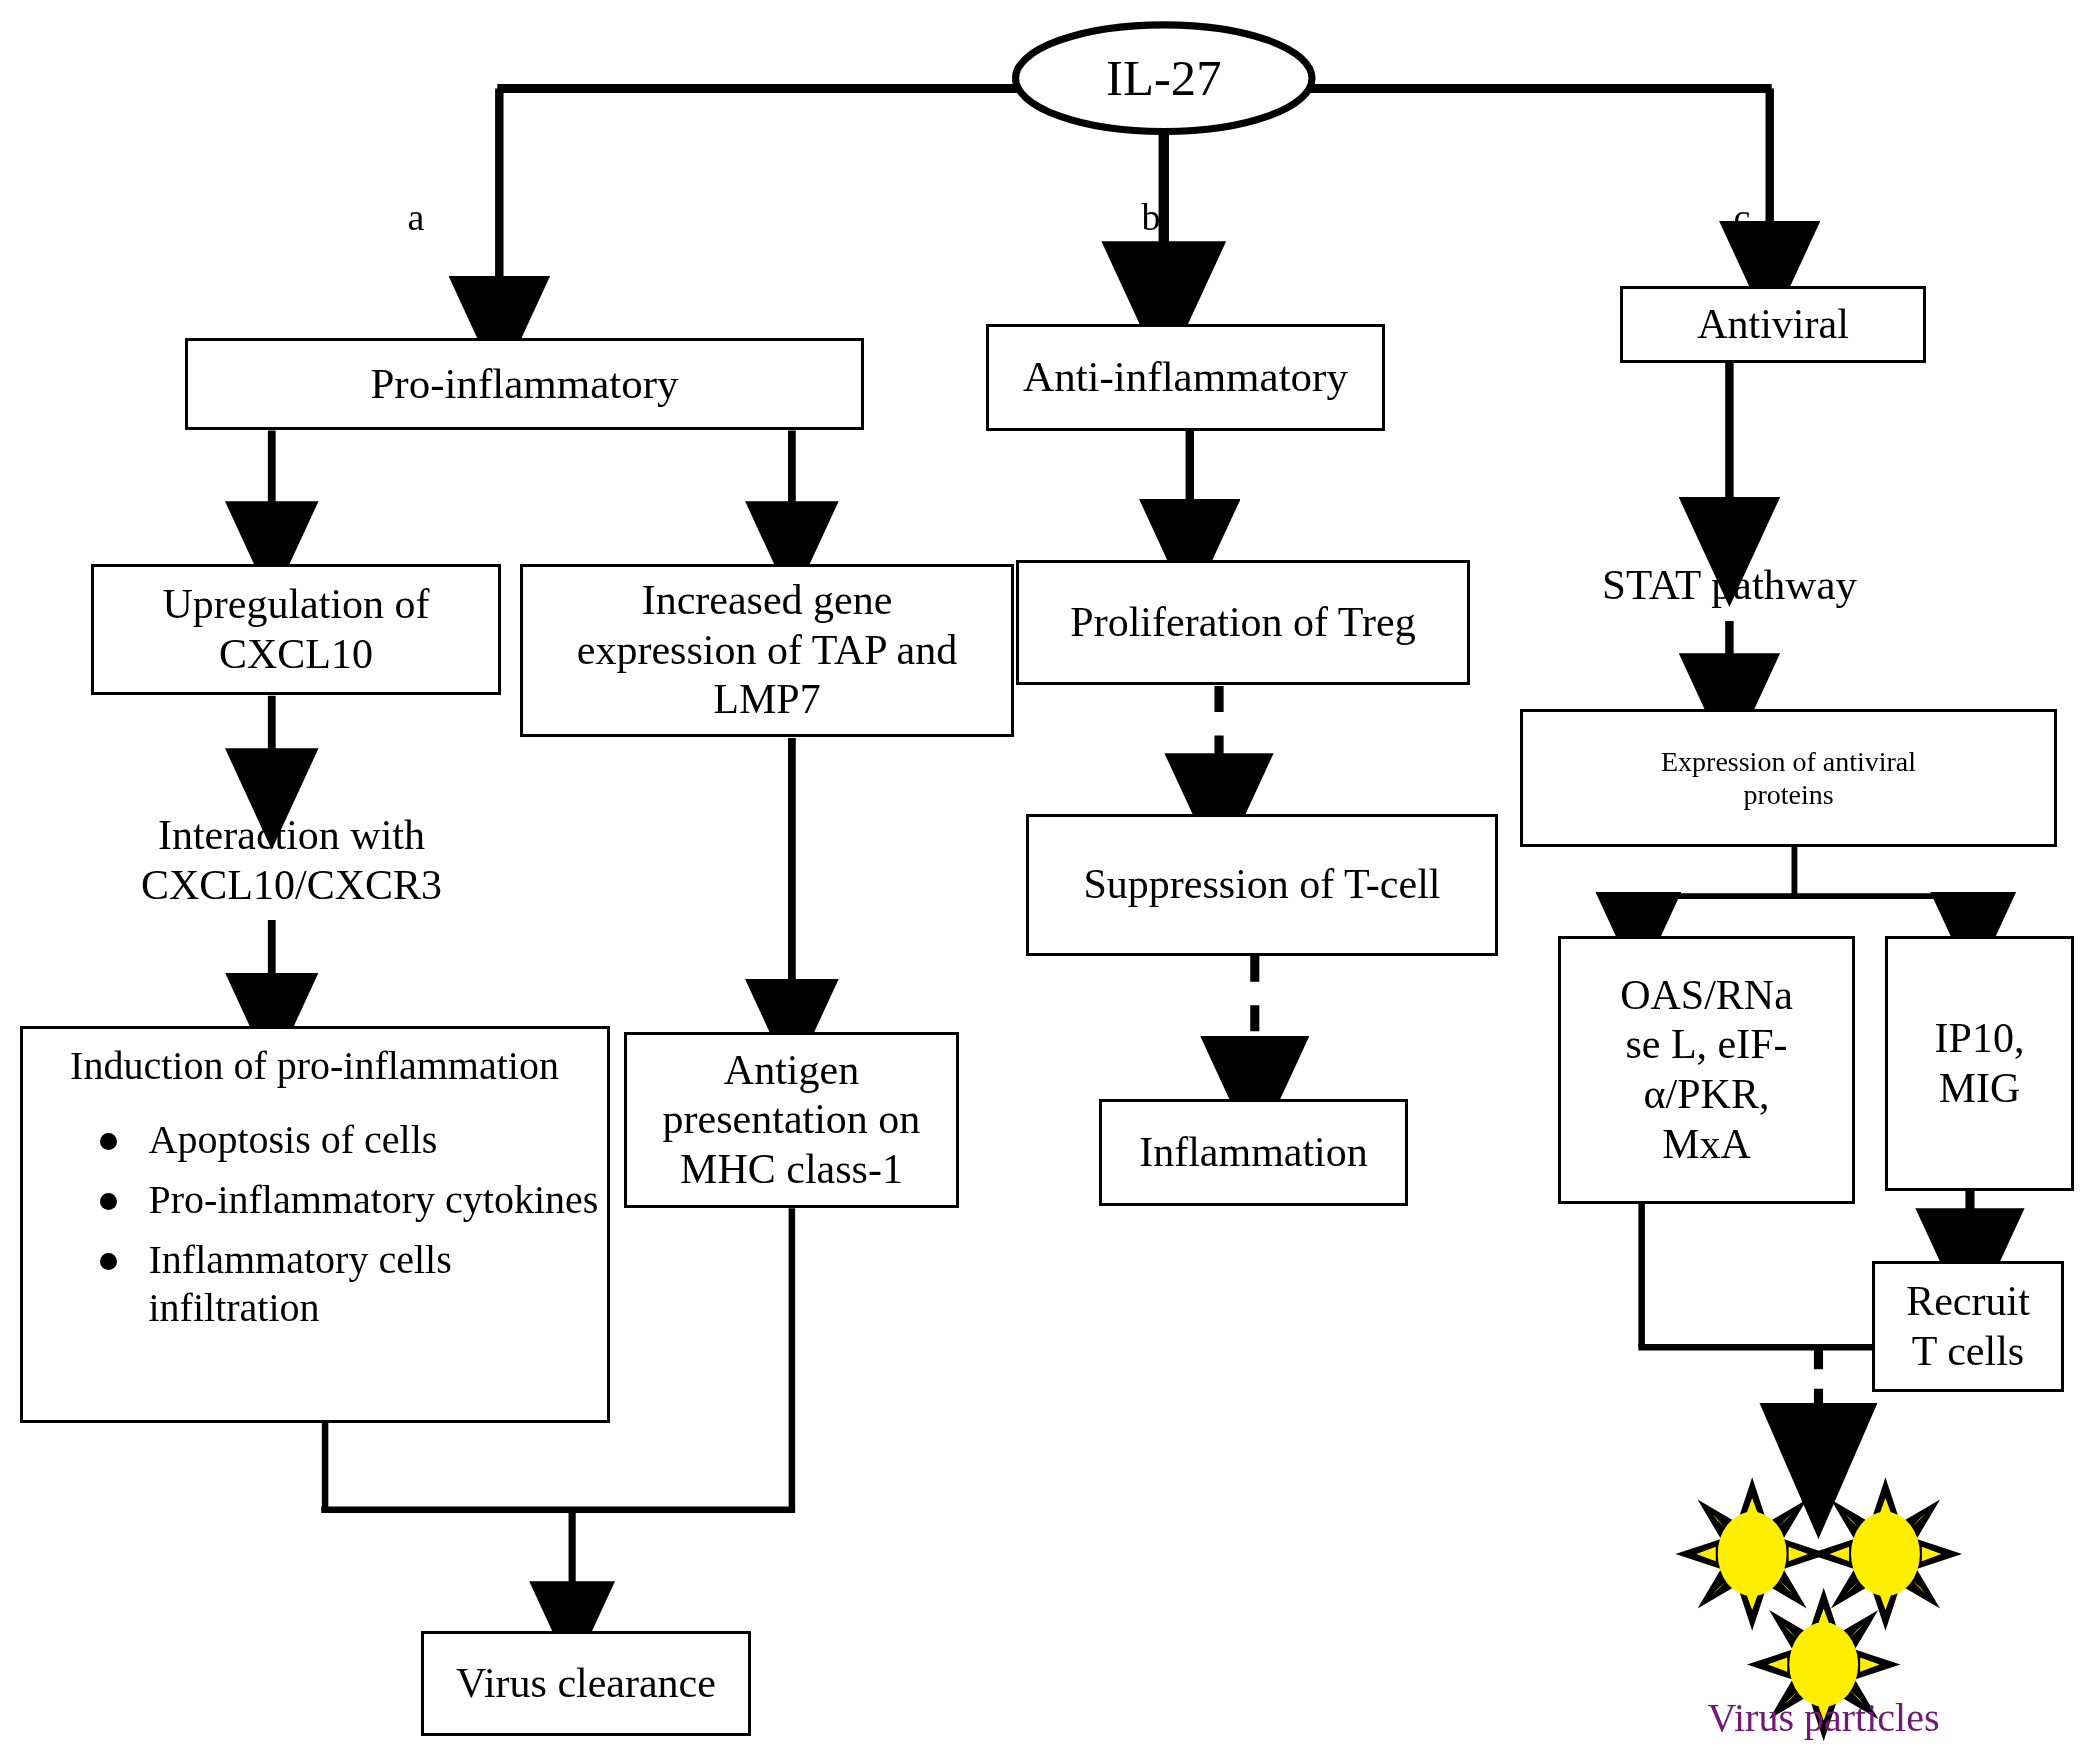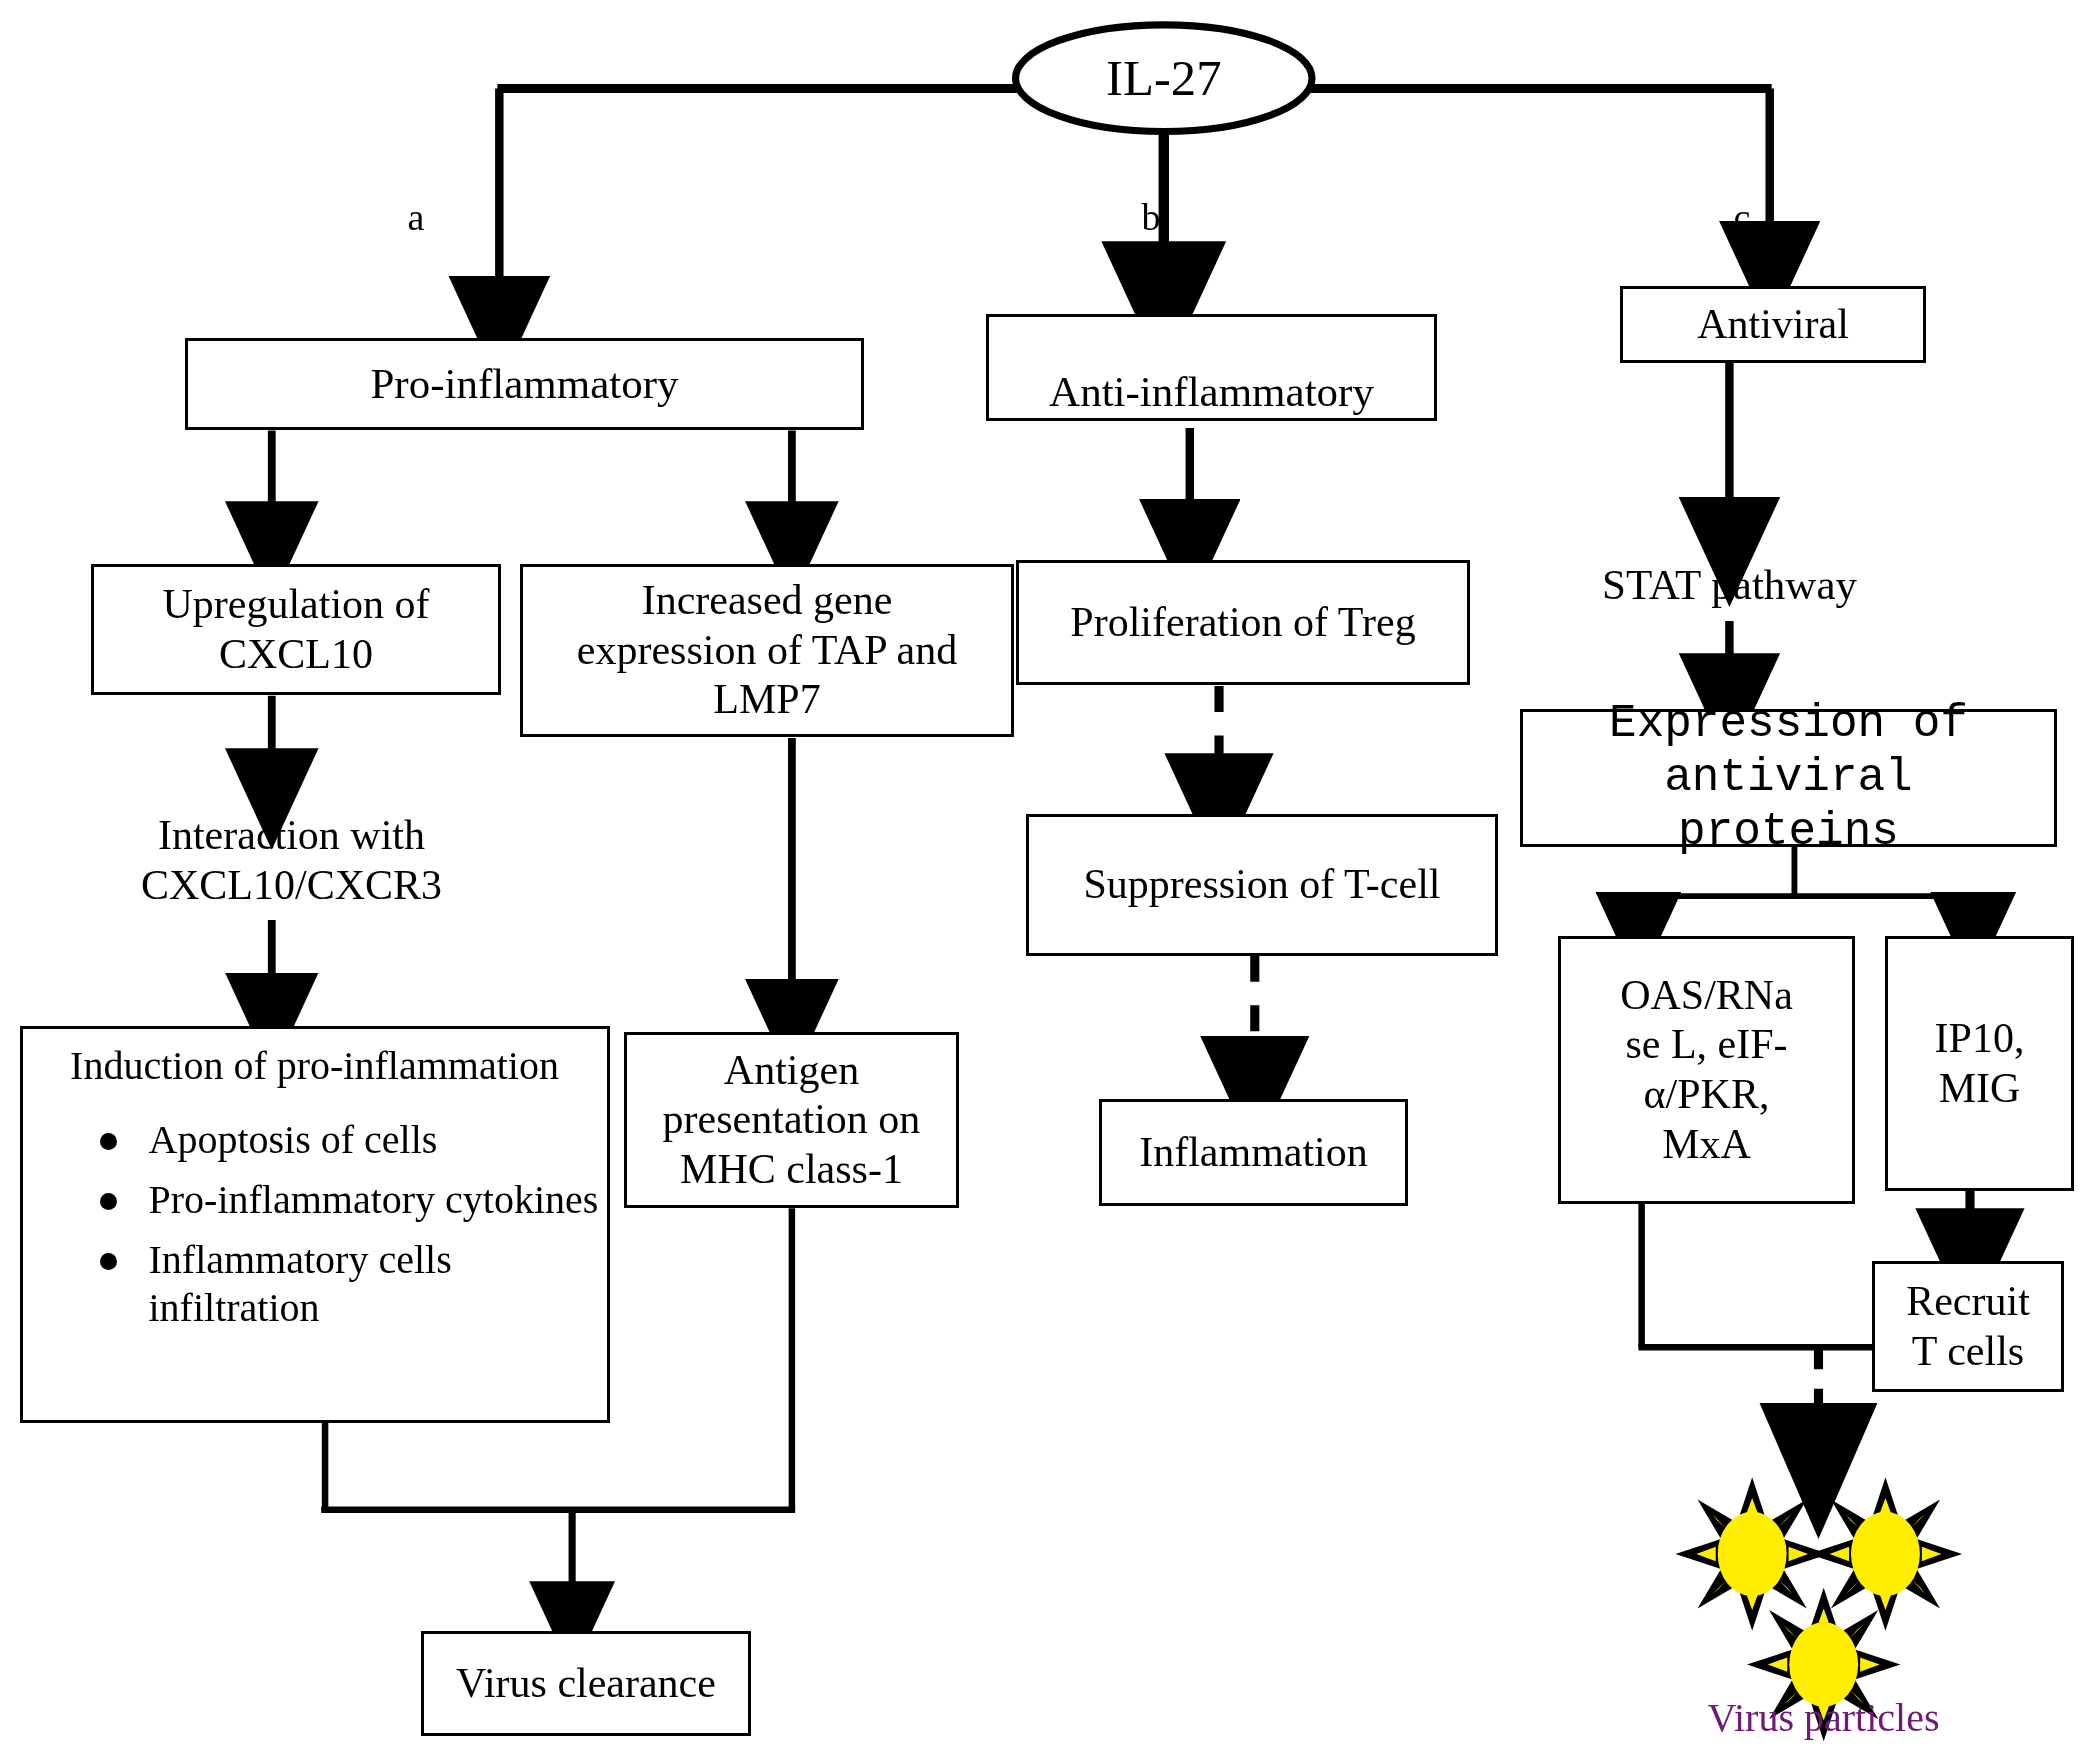--- a/index.html
+++ b/index.html
@@ -190,7 +190,7 @@
     <span class="txt" style="font-size:42px;">Virus clearance</span>
   </div>
 
-  <div class="nodebox" style="left:986px;top:314px;width:451px;height:107px;align-items:flex-end;">
+  <div class="nodebox" style="left:986px;top:324px;width:399px;height:107px;">
     <span class="txt" style="font-size:43px;">Anti-inflammatory</span>
   </div>
 

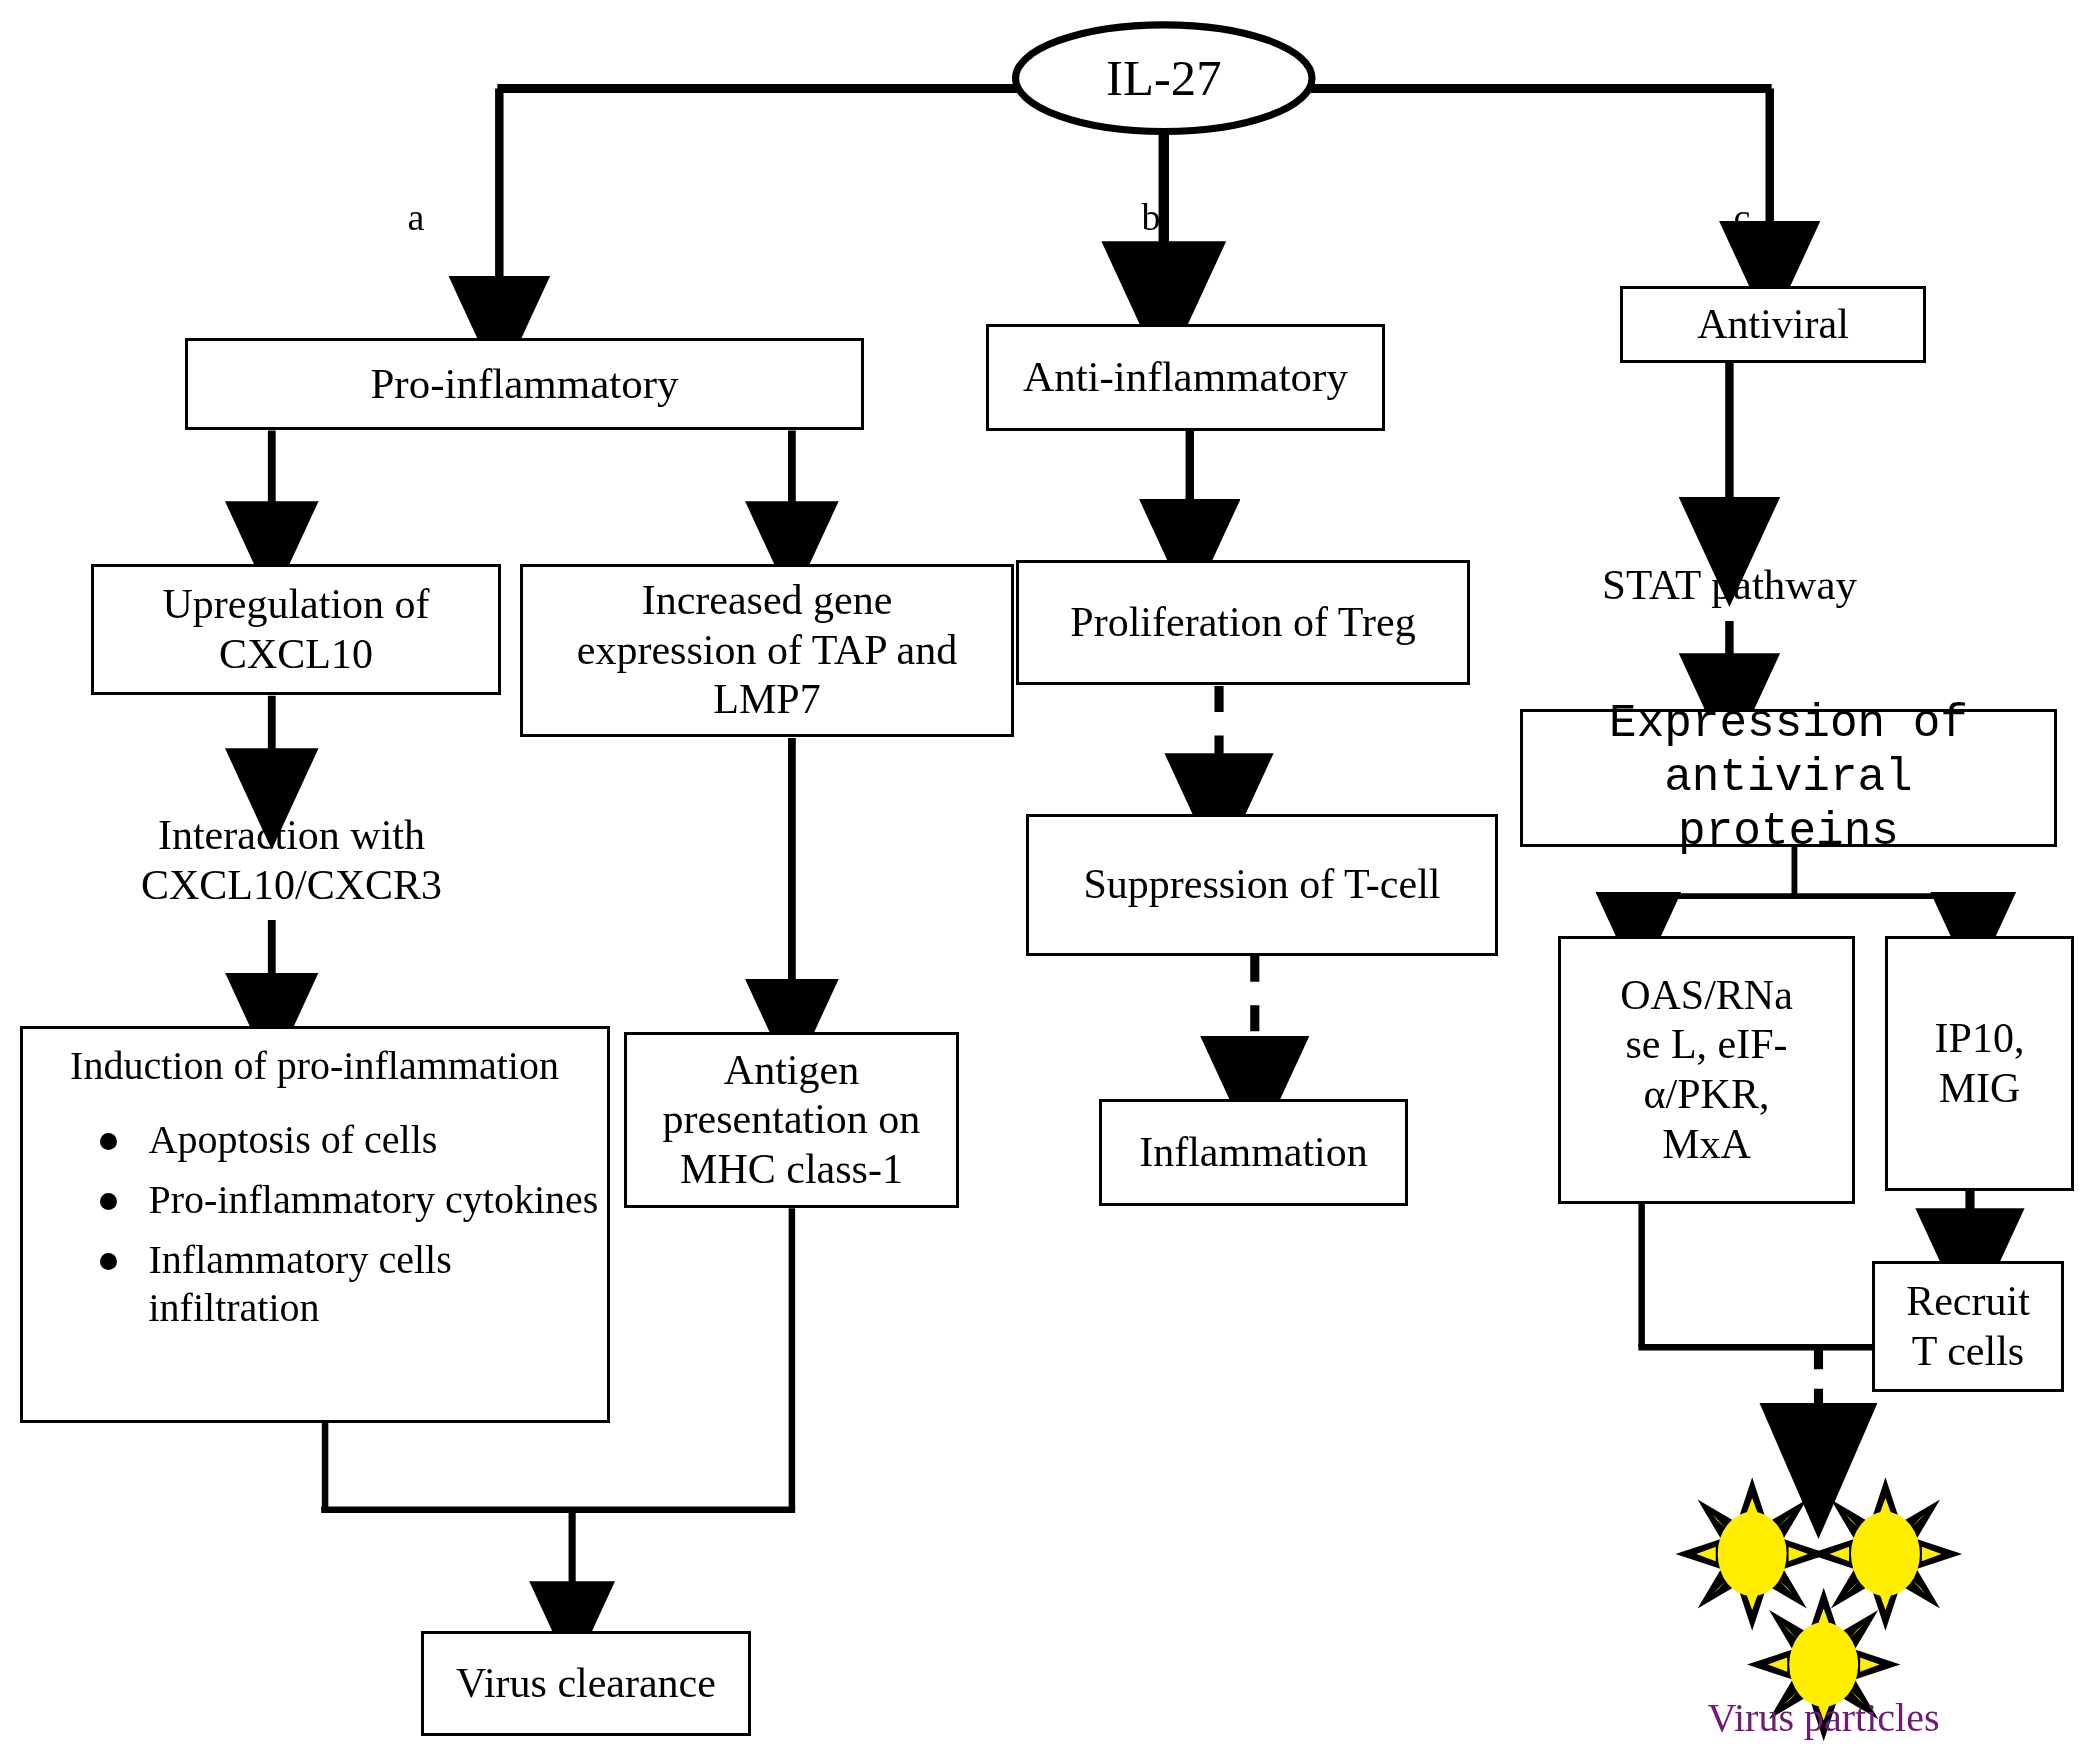--- a/index.html
+++ b/index.html
@@ -215,7 +215,7 @@
   <div class="freetext" style="left:1528px;top:560px;width:403px;font-size:43px;">STAT pathway</div>
 
   <div class="nodebox" style="left:1520px;top:709px;width:537px;height:138px;">
-    <span class="txt" style="font-size:46px;font-family:Liberation Mono, monospace;">
+    <span class="txt" style="font-size:28px;">
         <div>Expression of antiviral</div>
         <div>proteins</div>
       </span>

